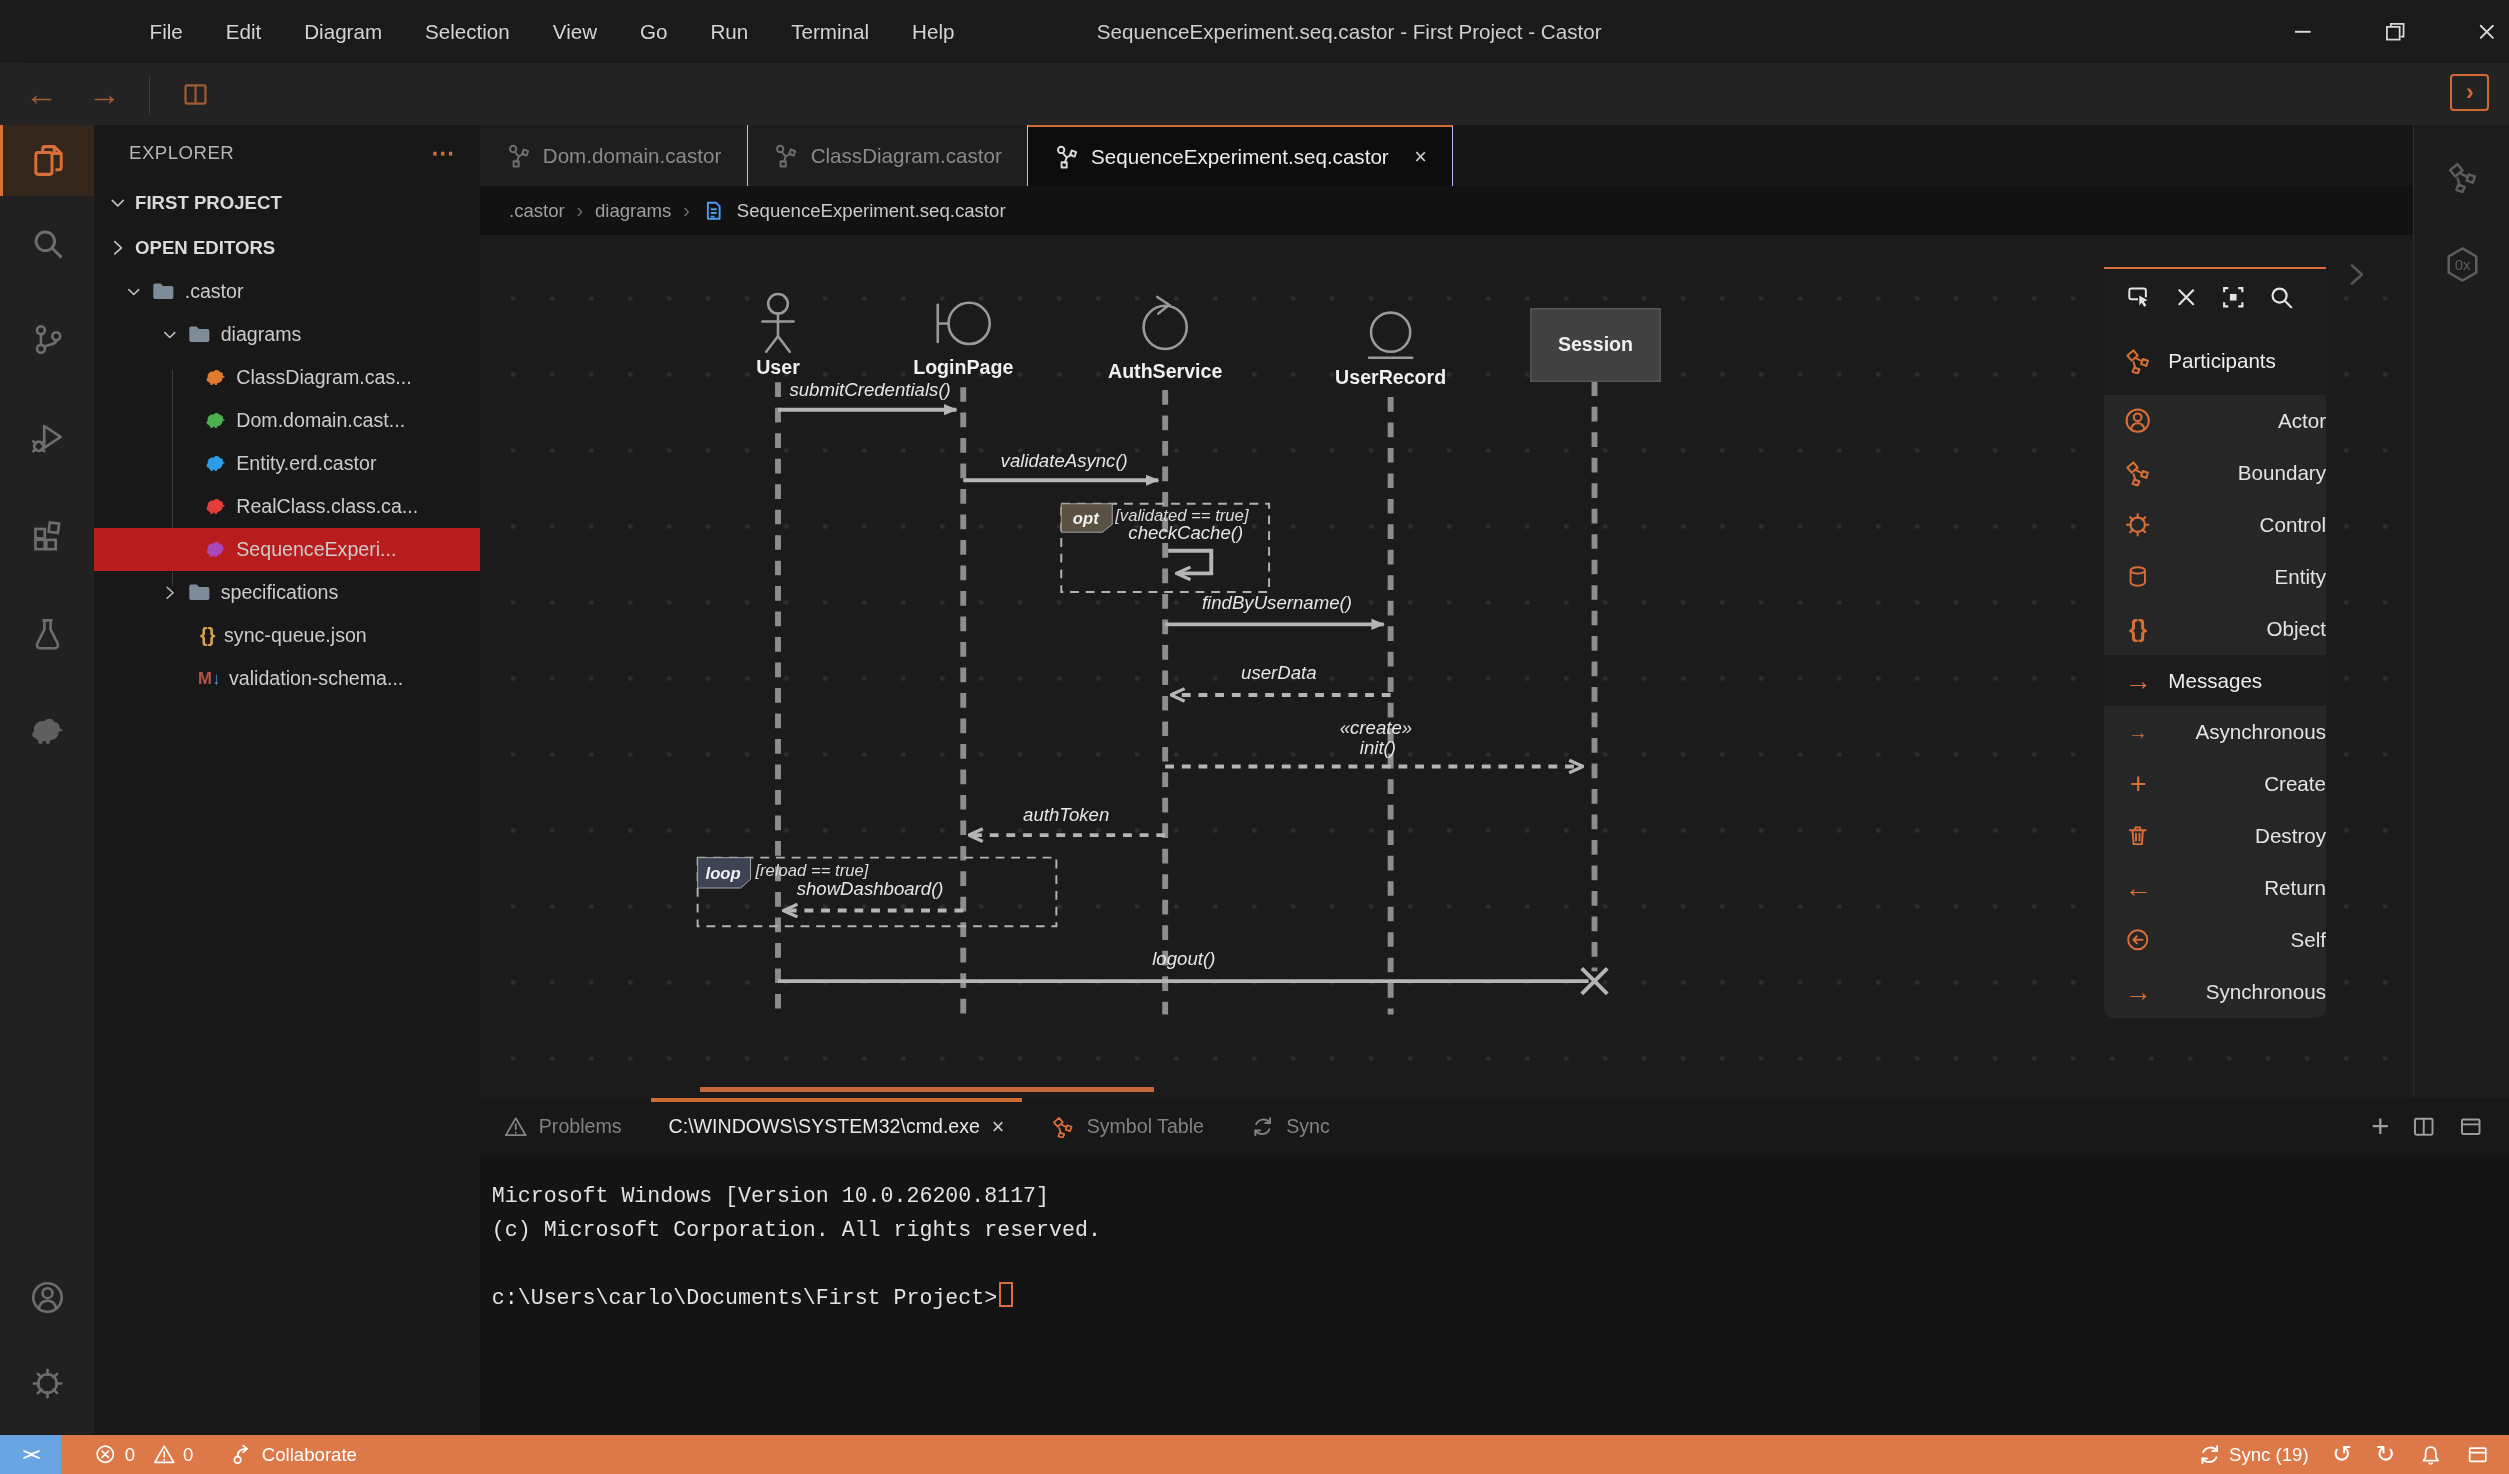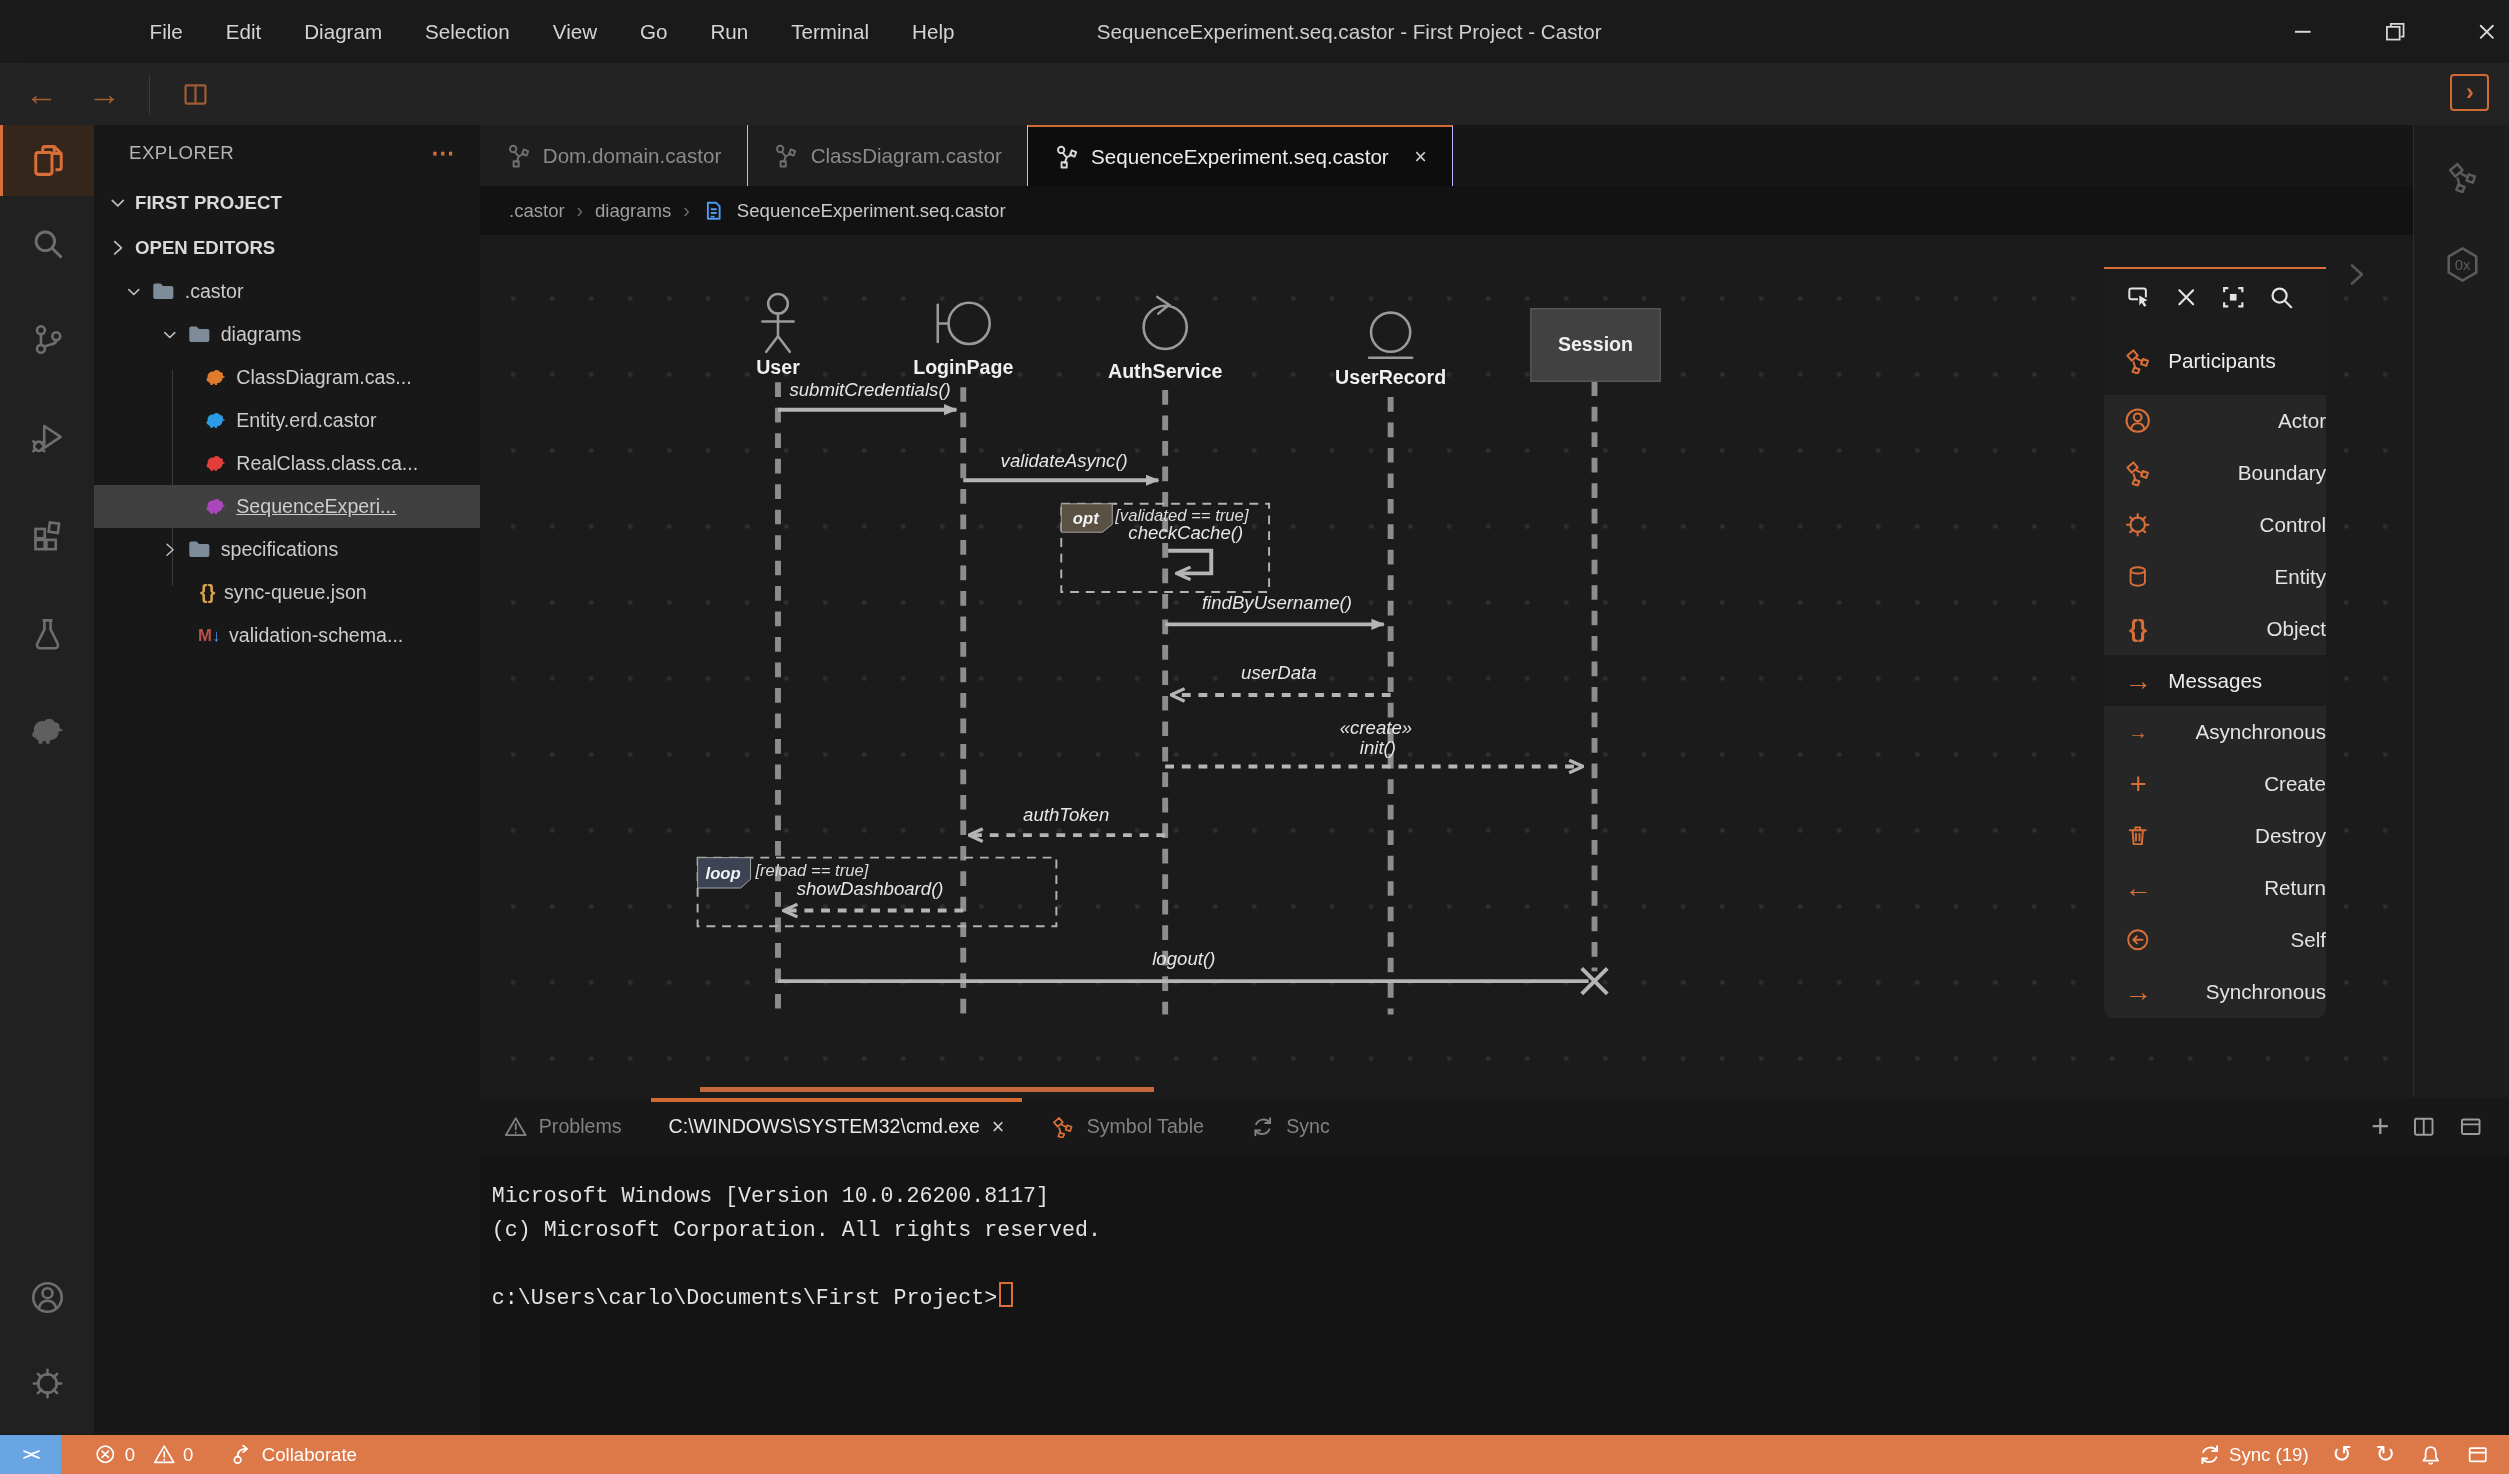--- a/index.html
+++ b/index.html
@@ -428,6 +428,12 @@
     </div>
     <div class="tree-row" style="padding-left:110px">
       <svg class="ic" width="23.5" height="23.5" viewBox="0 0 32 32">
+          <use href="#sym-beaver" fill="#4caf50"></use>
+        </svg>
+      <span>Dom.domain.cast...</span>
+    </div>
+    <div class="tree-row" style="padding-left:110px">
+      <svg class="ic" width="23.5" height="23.5" viewBox="0 0 32 32">
           <use href="#sym-beaver" fill="#2e9be6"></use>
         </svg>
       <span>Entity.erd.castor</span>

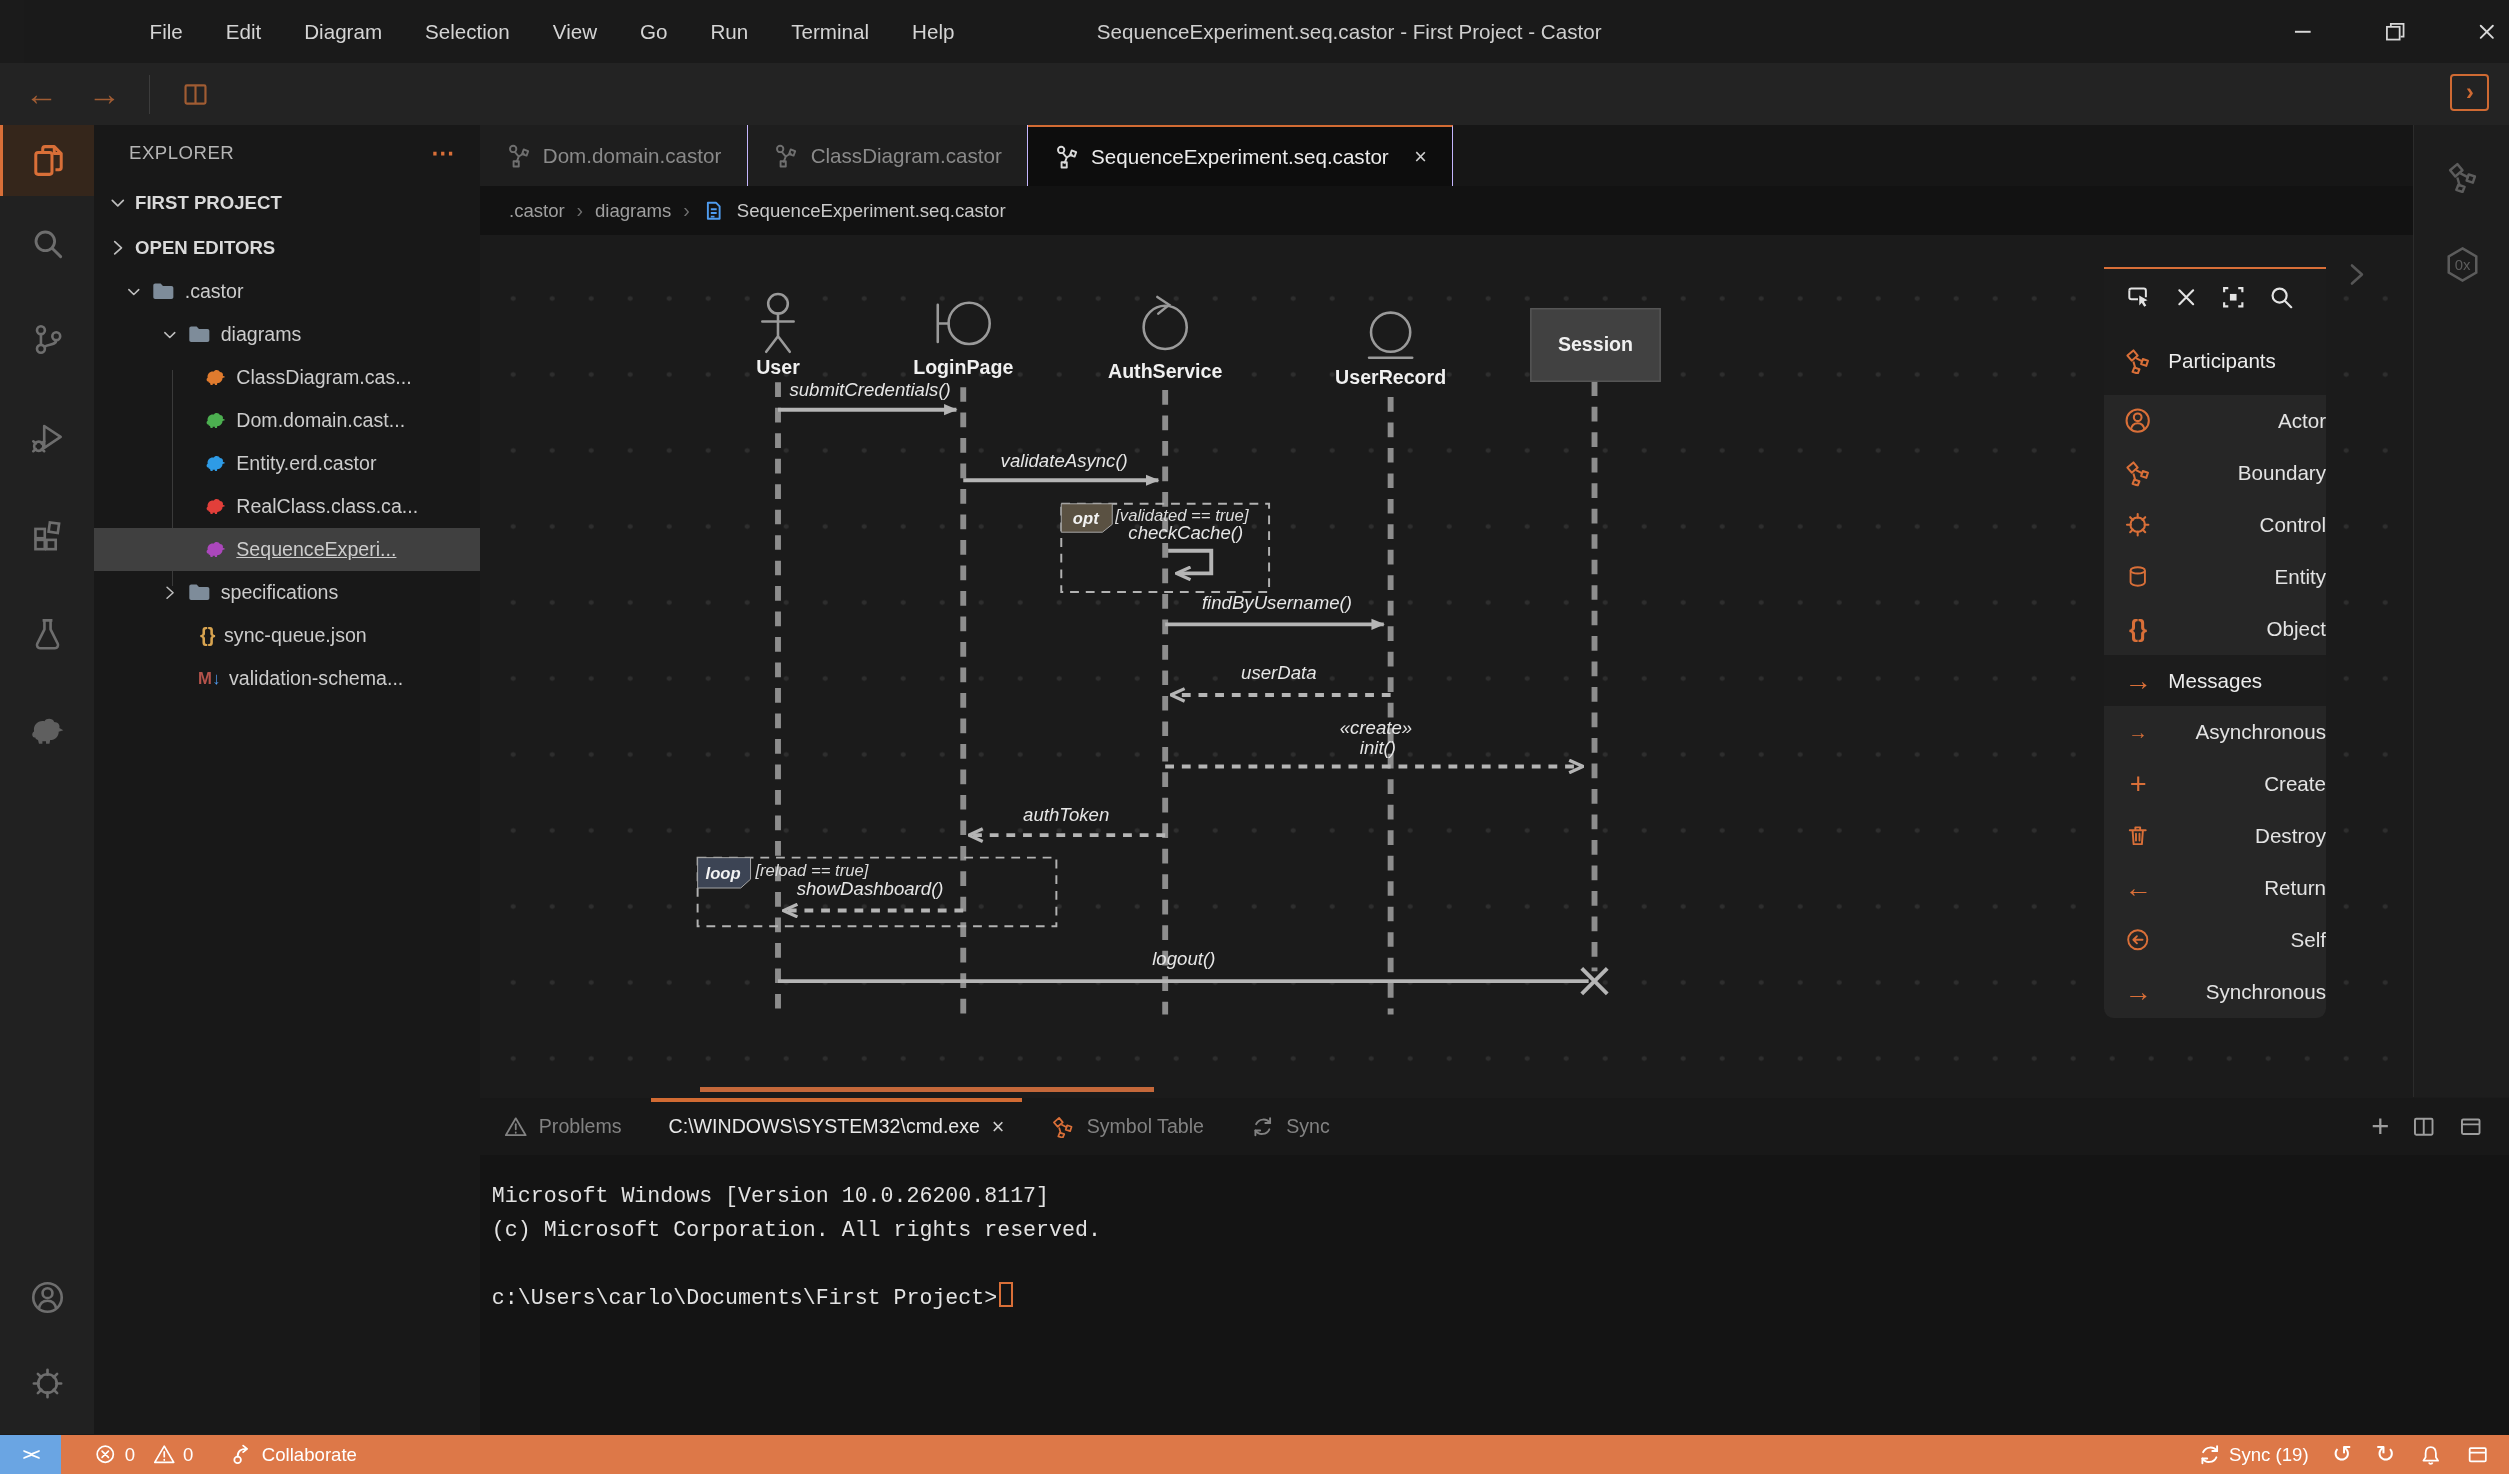--- a/index.html
+++ b/index.html
@@ -35,7 +35,7 @@
   .exp-dots { color:#d96f38; font-size:23.5px; letter-spacing:2px; font-weight:bold; }
   .sec-row { height:45px; display:flex; align-items:center; gap:7.8px; padding-left:13.7px; font-weight:bold; font-size:18.6px; color:#dadada; }
   .tree-row { height:43px; display:flex; align-items:center; gap:8.8px; font-size:19.6px; color:#cccccc; white-space:nowrap; position:relative; }
-  .tree-row.selected { background:#404040;text-decoration:underline; }
+  .tree-row.selected { background:#b91c1c; }
   .chev { color:#bdbdbd; flex:0 0 auto; display:flex; }
   .indent-guide { position:absolute; left:78px; top:245px; width:1px; height:216px; background:#3a3a3a; }
 

